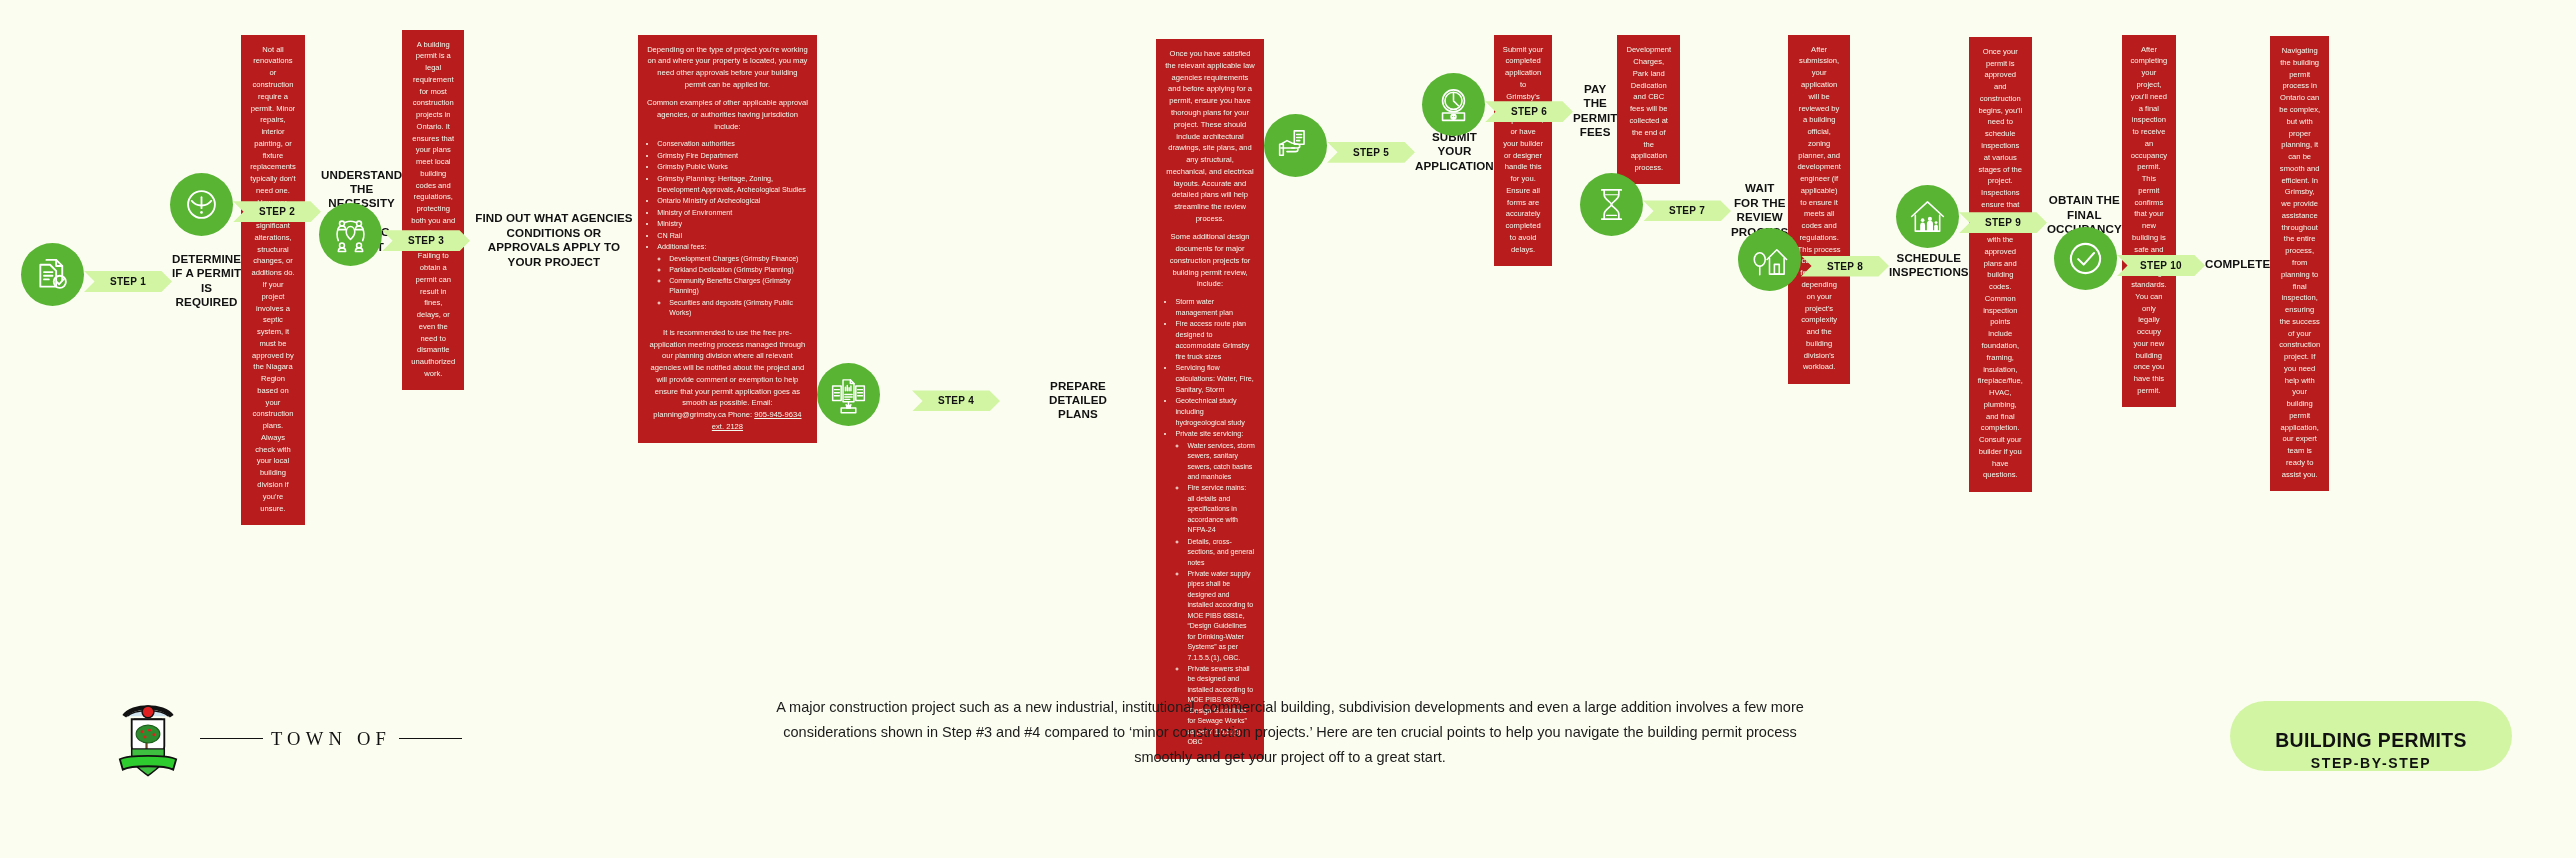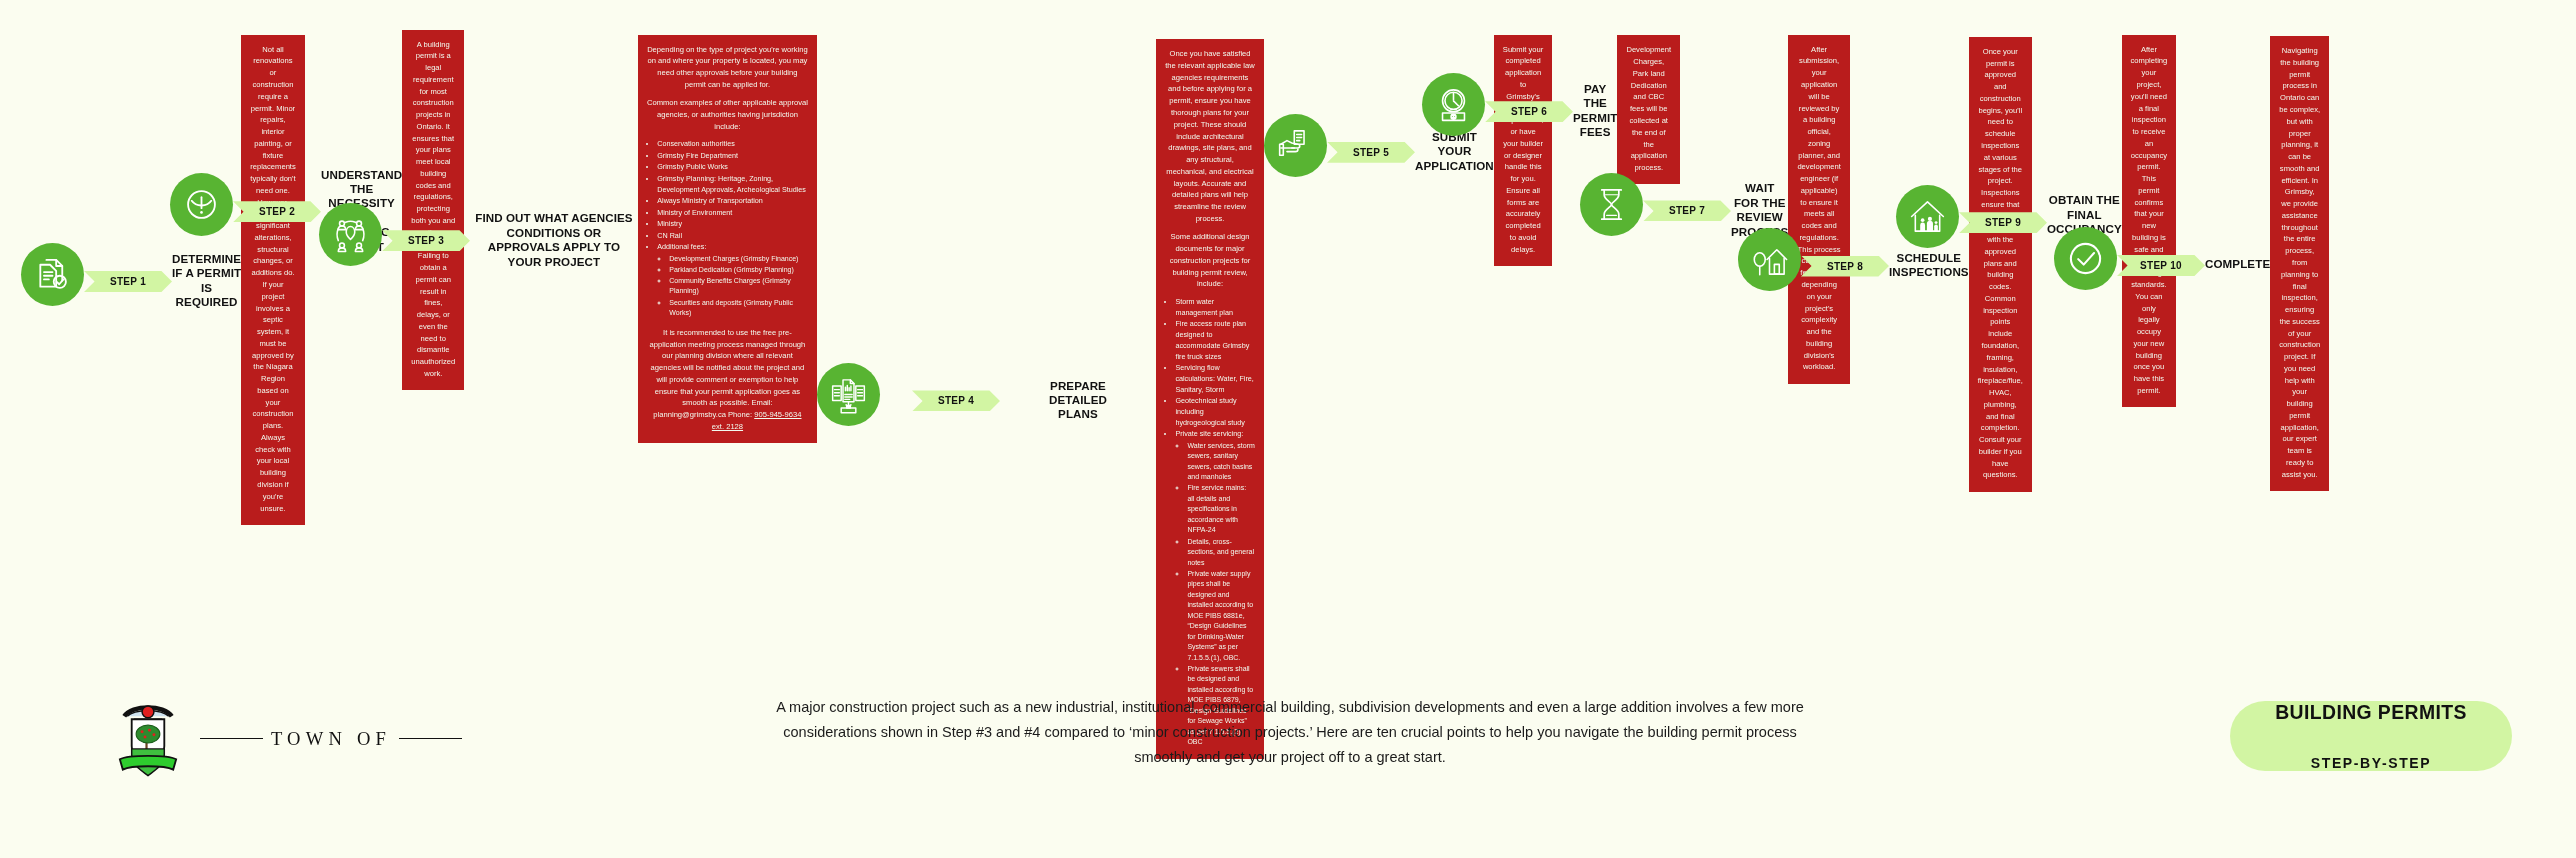--- a/index.html
+++ b/index.html
@@ -222,7 +222,7 @@
           <li><span>Grimsby Fire Department</span></li>
           <li><span>Grimsby Public Works</span></li>
           <li><span>Grimsby Planning: Heritage, Zoning, Development Approvals, Archeological Studies</span></li>
-          <li><span>Always Ministry of Transportation</span></li>
+          <li><span>Ontario Ministry of Archeological</span></li>
           <li><span>Ministry of Environment</span></li>
           <li><span>Ministry</span></li>
           <li><span>CN Rail</span></li>

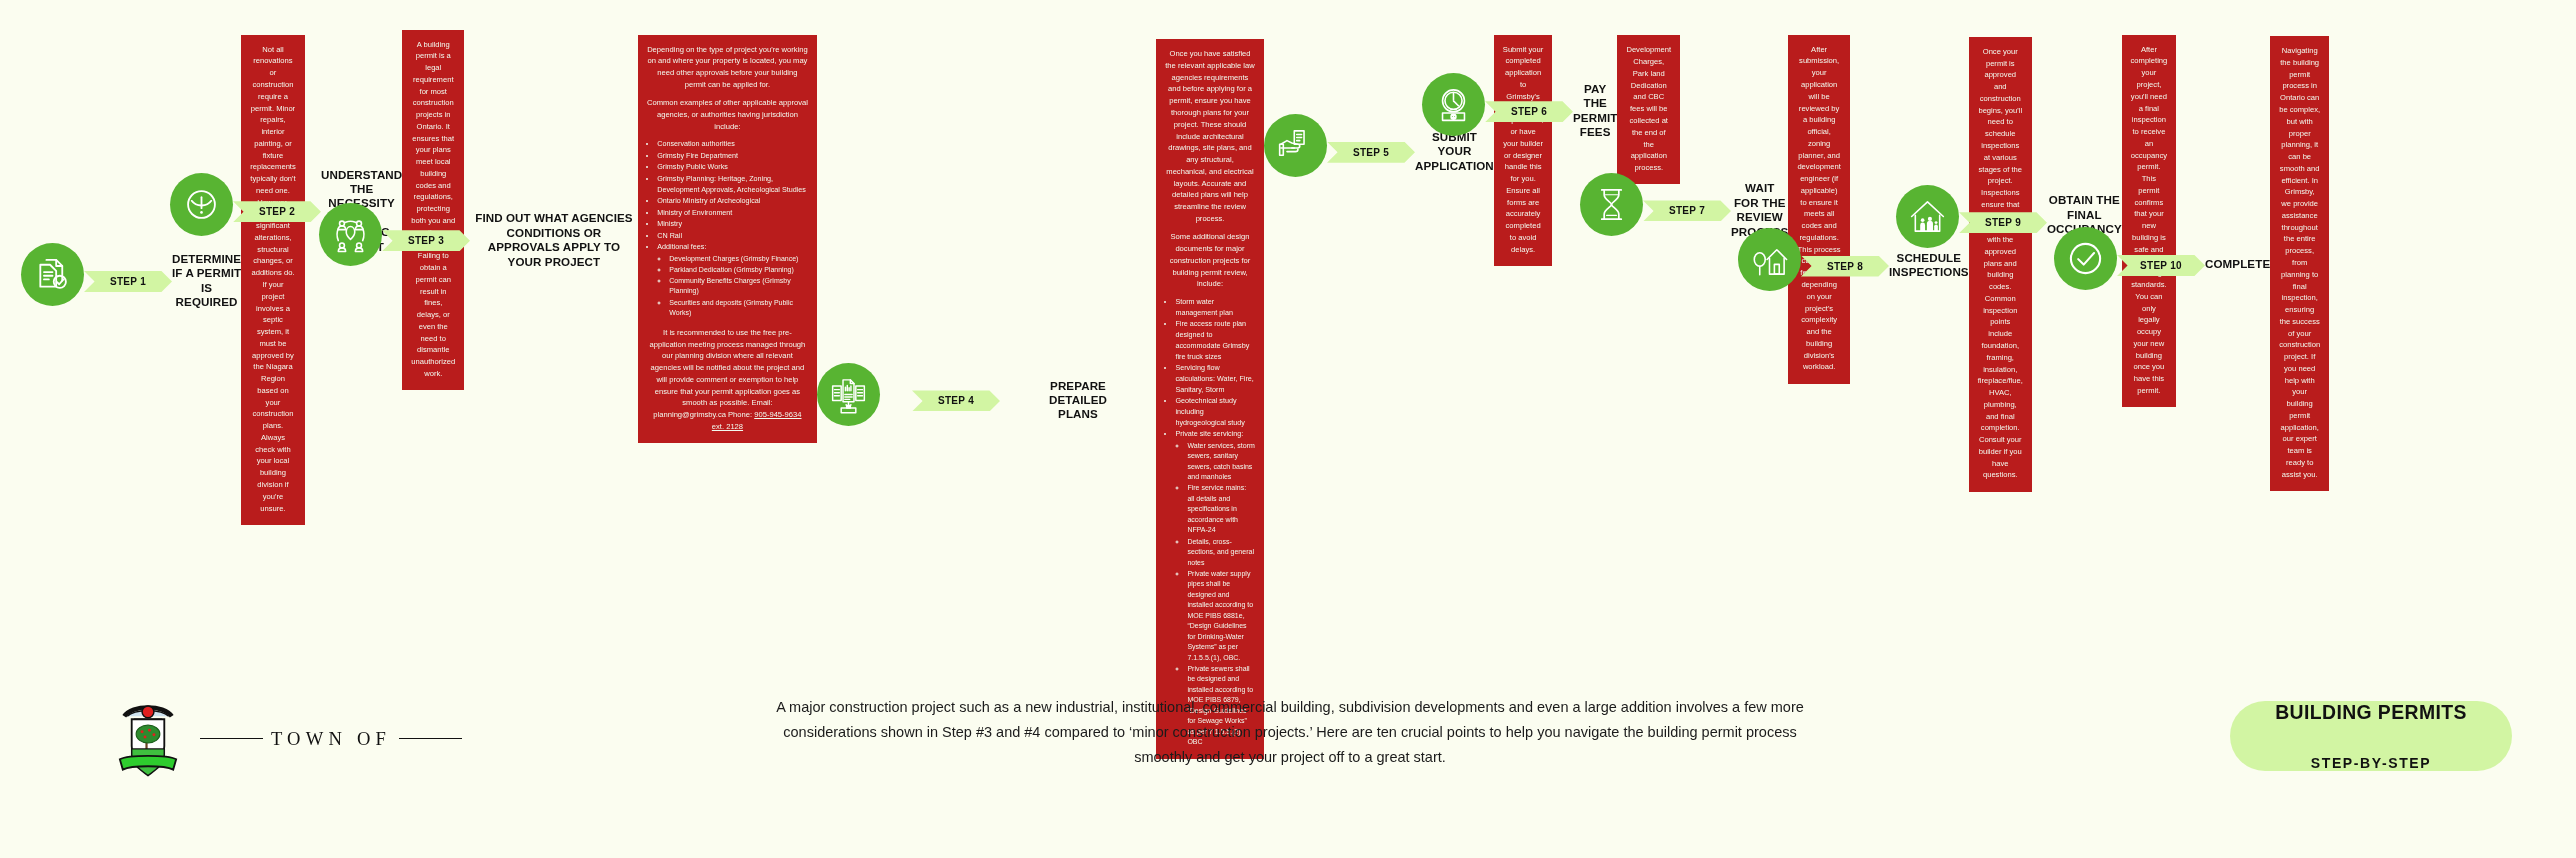--- a/index.html
+++ b/index.html
@@ -137,7 +137,7 @@
     position: absolute; left: 2230px; top: 45px;
     width: 282px; height: 70px; border-radius: 35px;
     background: #d2f5a3;
-    display: flex; flex-direction: column; align-items: center; justify-content: space-between;
+    display: flex; flex-direction: column; align-items: center; justify-content: flex-end;
   }
   #badge .b1 { font-size: 19.4px; font-weight: 700; letter-spacing: 0.4px; color: #111; }
   #badge .b2 { font-size: 14px; font-weight: 700; letter-spacing: 1.6px; color: #111; margin-top: 3px; }

